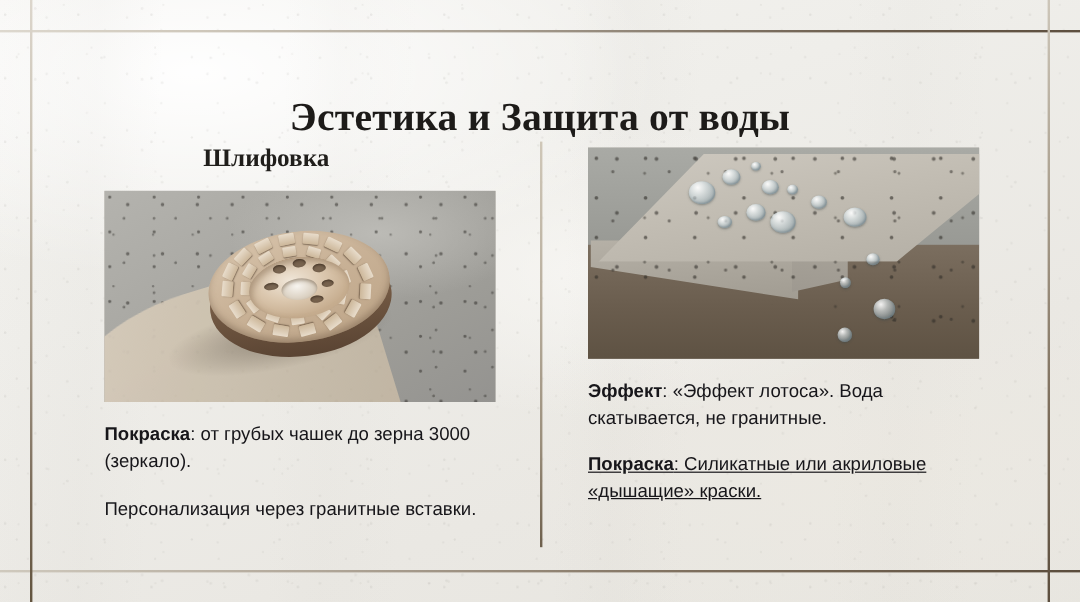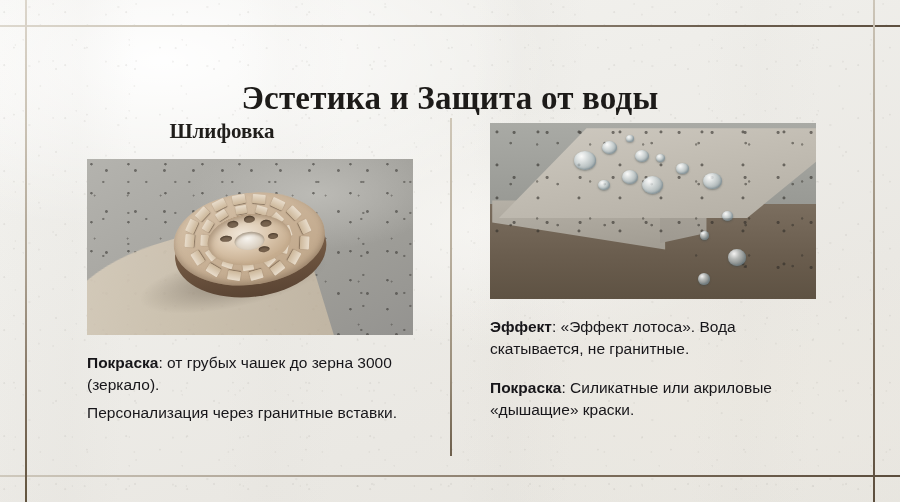--- a/index.html
+++ b/index.html
@@ -292,7 +292,7 @@
   #col-right .body-block { margin: 17px 0 0 22px; width: 340px; }
   .para { margin: 0 0 0 0; }
   .para + .para { margin-top: 6px; }
-  #col-right .para + .para { margin-top: 17px; }
+  #col-right .para + .para { margin-top: 17px; text-decoration: underline; }
   .lead { font-weight: 700; }
 </style>
 </head>

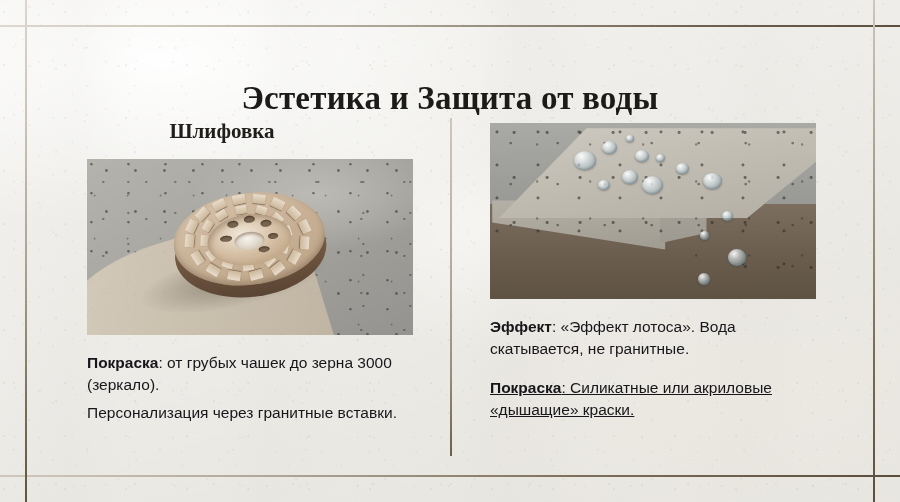--- a/index.html
+++ b/index.html
@@ -291,7 +291,7 @@
   #col-left .body-block  { margin: 17px 0 0 55px; width: 340px; }
   #col-right .body-block { margin: 17px 0 0 22px; width: 340px; }
   .para { margin: 0 0 0 0; }
-  .para + .para { margin-top: 6px; }
+  .para + .para { margin-top: 18px; }
   #col-right .para + .para { margin-top: 17px; text-decoration: underline; }
   .lead { font-weight: 700; }
 </style>

